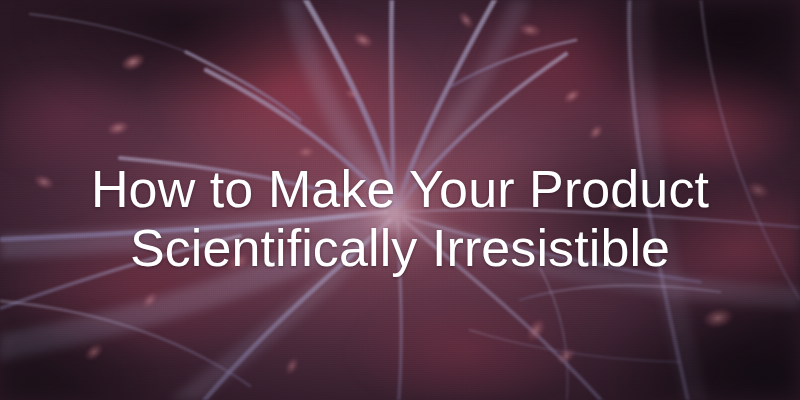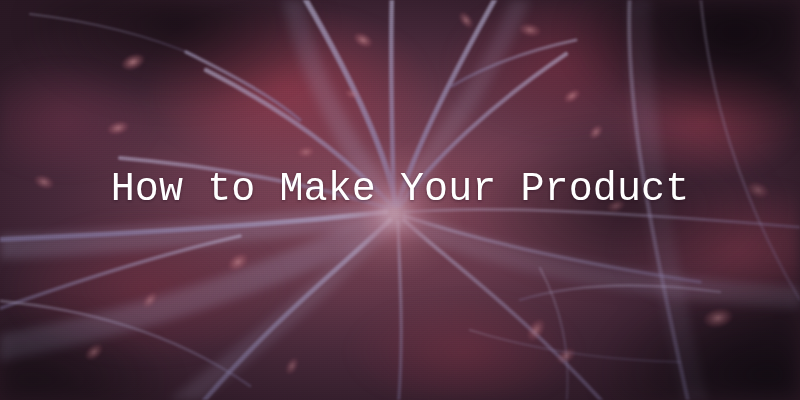--- a/index.html
+++ b/index.html
@@ -108,8 +108,8 @@
   }
   .headline-line {
     color: #ffffff;
-    font-family: Liberation Mono, monospace;
-    font-size: 40px;
+    font-family: Liberation Sans, sans-serif;
+    font-size: 52px;
     font-weight: 400;
     line-height: 59px;
     letter-spacing: 0.1px;

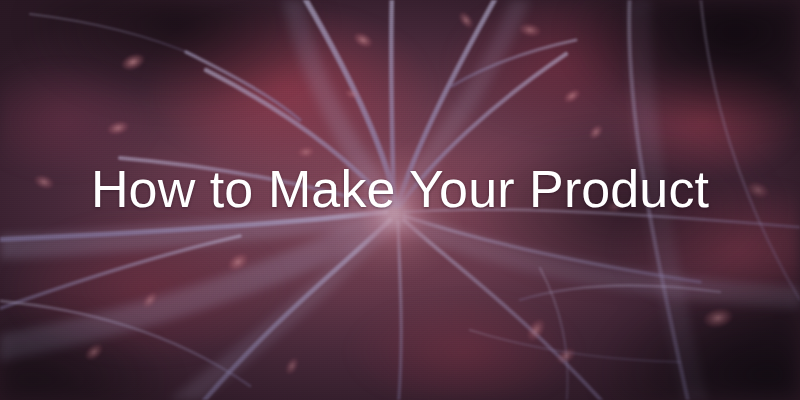--- a/index.html
+++ b/index.html
@@ -205,6 +205,7 @@
 
   <div class="headline-wrap">
     <div class="headline-line">How to Make Your Product</div>
+    <div class="headline-line">Scientifically Irresistible</div>
   </div>
 
 </div>

